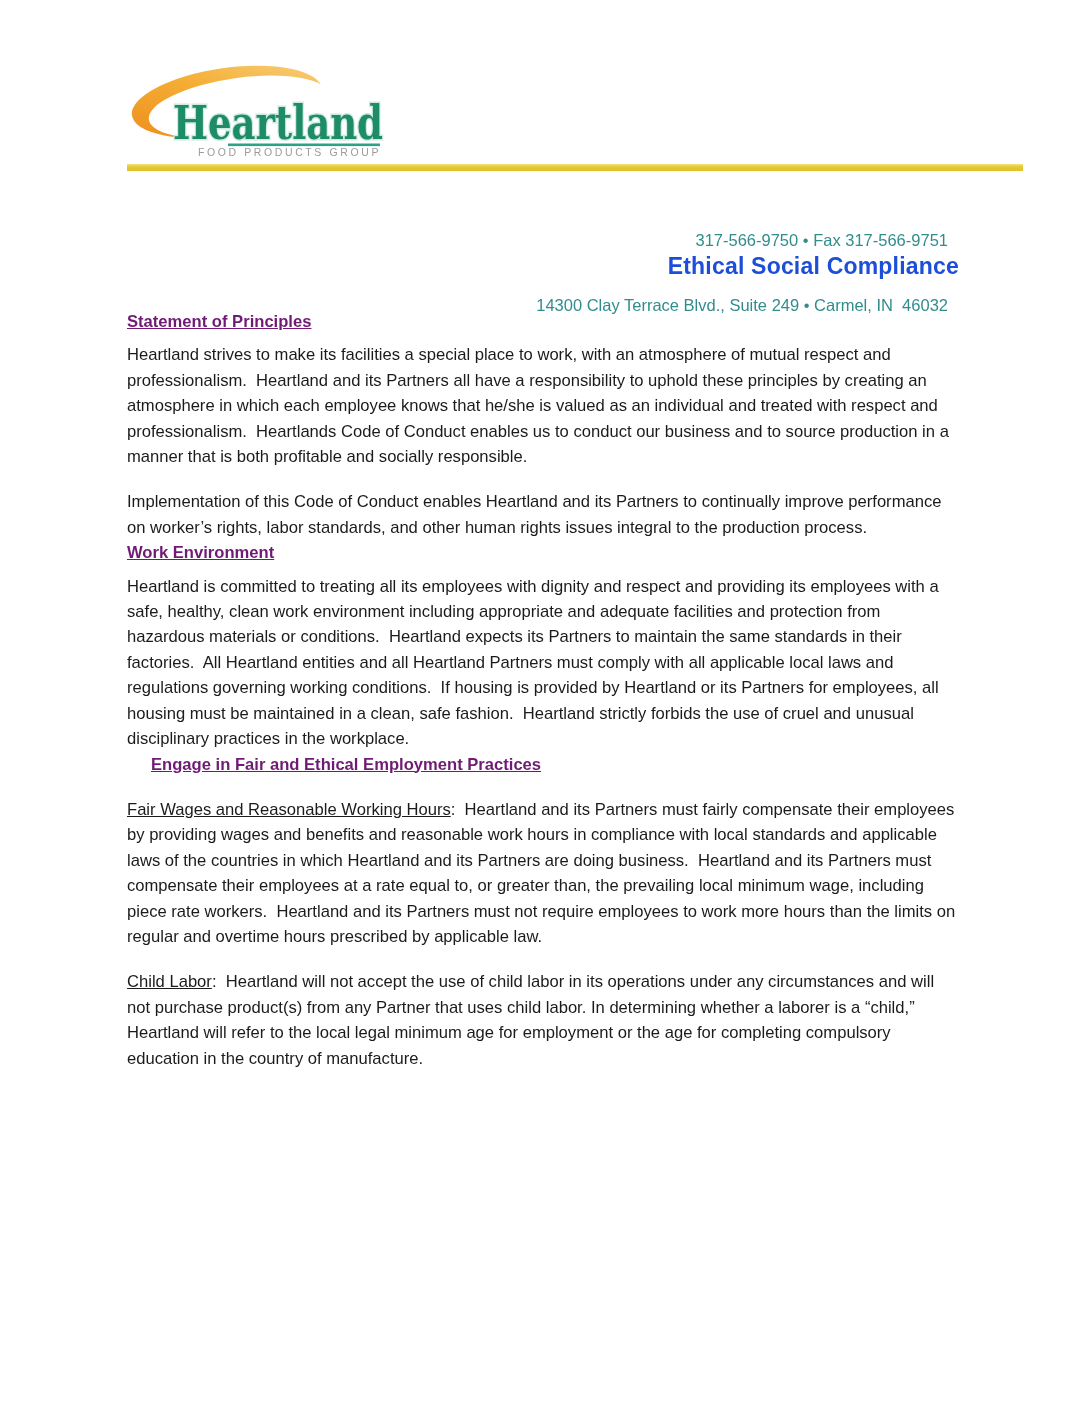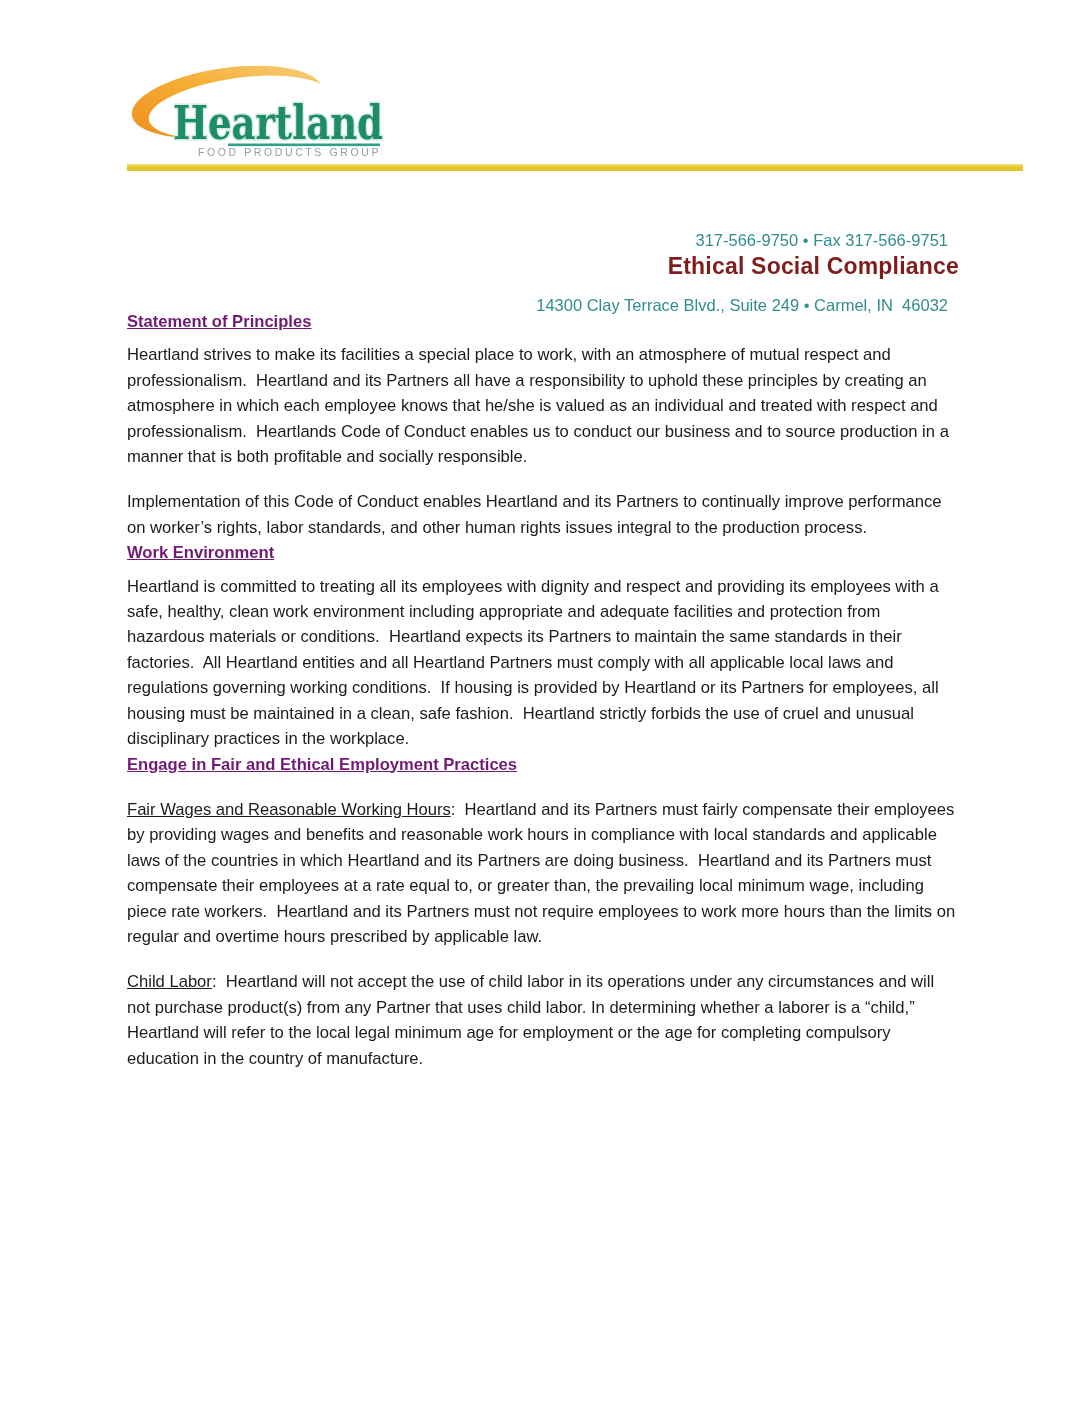--- a/index.html
+++ b/index.html
@@ -52,7 +52,7 @@
     margin:0;
     font-size:23px;
     font-weight:bold;
-    color:#7f1d1d;
+    color:#1d4ed8;
     letter-spacing:0.2px;
     white-space:pre-wrap;
   }

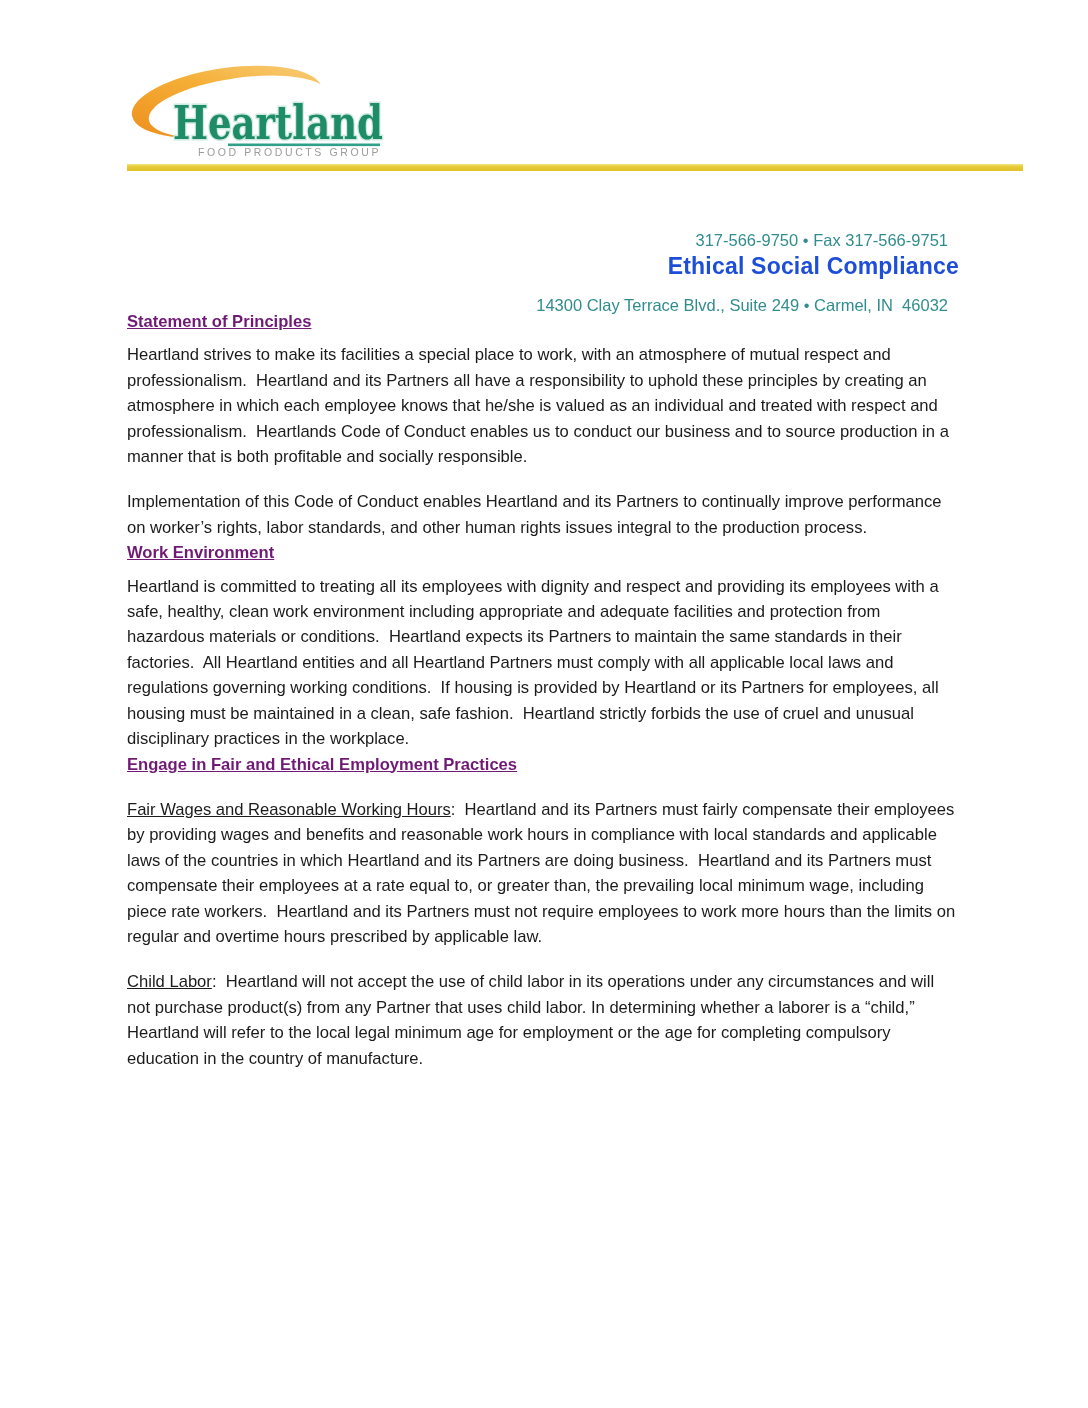--- a/index.html
+++ b/index.html
@@ -73,7 +73,7 @@
     text-decoration:underline;
     color:#701a75;
   }
-  .sec-heading.gap-below { margin-bottom:20px; }
+  .sec-heading.gap-below { margin-bottom:20px;margin-left:24px; }
   .para { margin:8px 0 20px 0; white-space:pre-wrap; }
   .para:last-child { margin-bottom:0; }
   .lead { text-decoration:underline; }

